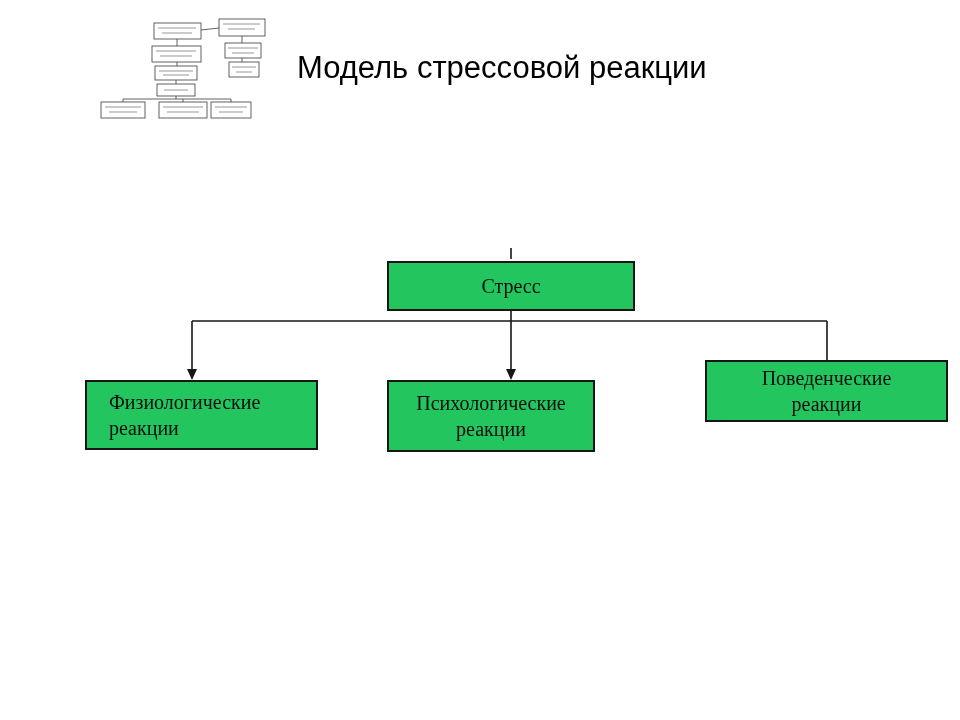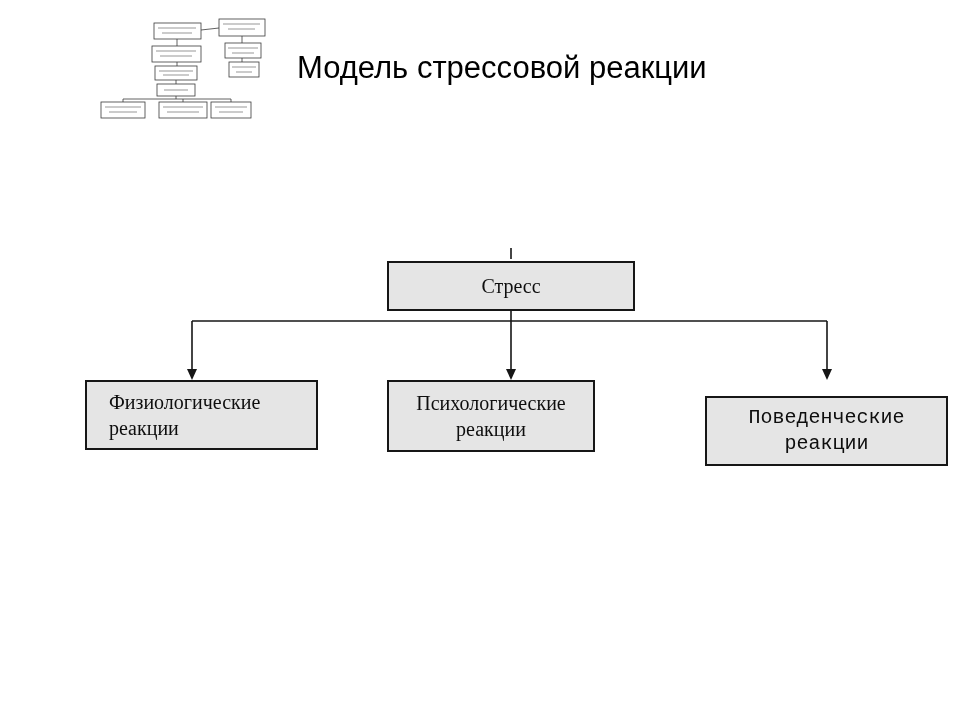--- a/index.html
+++ b/index.html
@@ -35,7 +35,7 @@
     position: absolute;
     box-sizing: border-box;
     border: 2px solid #161616;
-    background: #e5e5e5;
+    background: #22c55e;
     color: #0e0e0e;
     display: flex;
     align-items: center;

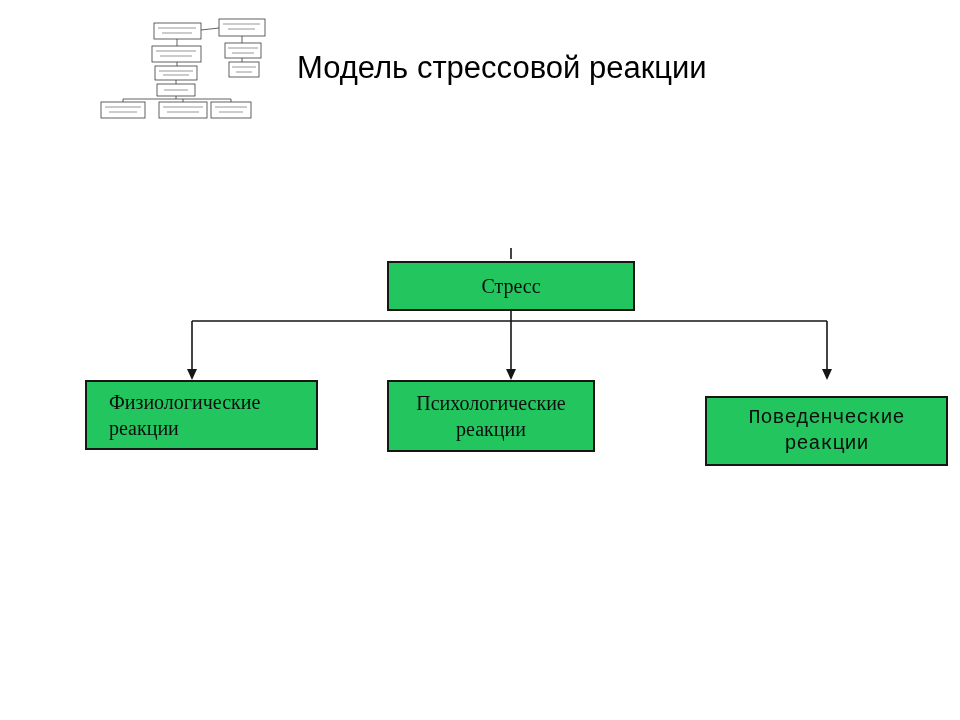--- a/index.html
+++ b/index.html
@@ -51,7 +51,7 @@
   .node-physio       { left: 45px;  top: 380px; width: 233px; height: 70px; justify-content: flex-start; padding-left: 22px; align-items: center; }
   .node-physio span  { text-align: left; }
   .node-psycho       { left: 347px; top: 380px; width: 208px; height: 72px; }
-  .node-behav        { left: 665px; top: 396px; width: 243px; height: 70px; font-family: Liberation Mono, monospace; }
+  .node-behav        { left: 665px; top: 360px; width: 243px; height: 62px; }
 </style>
 </head>
 <body>

